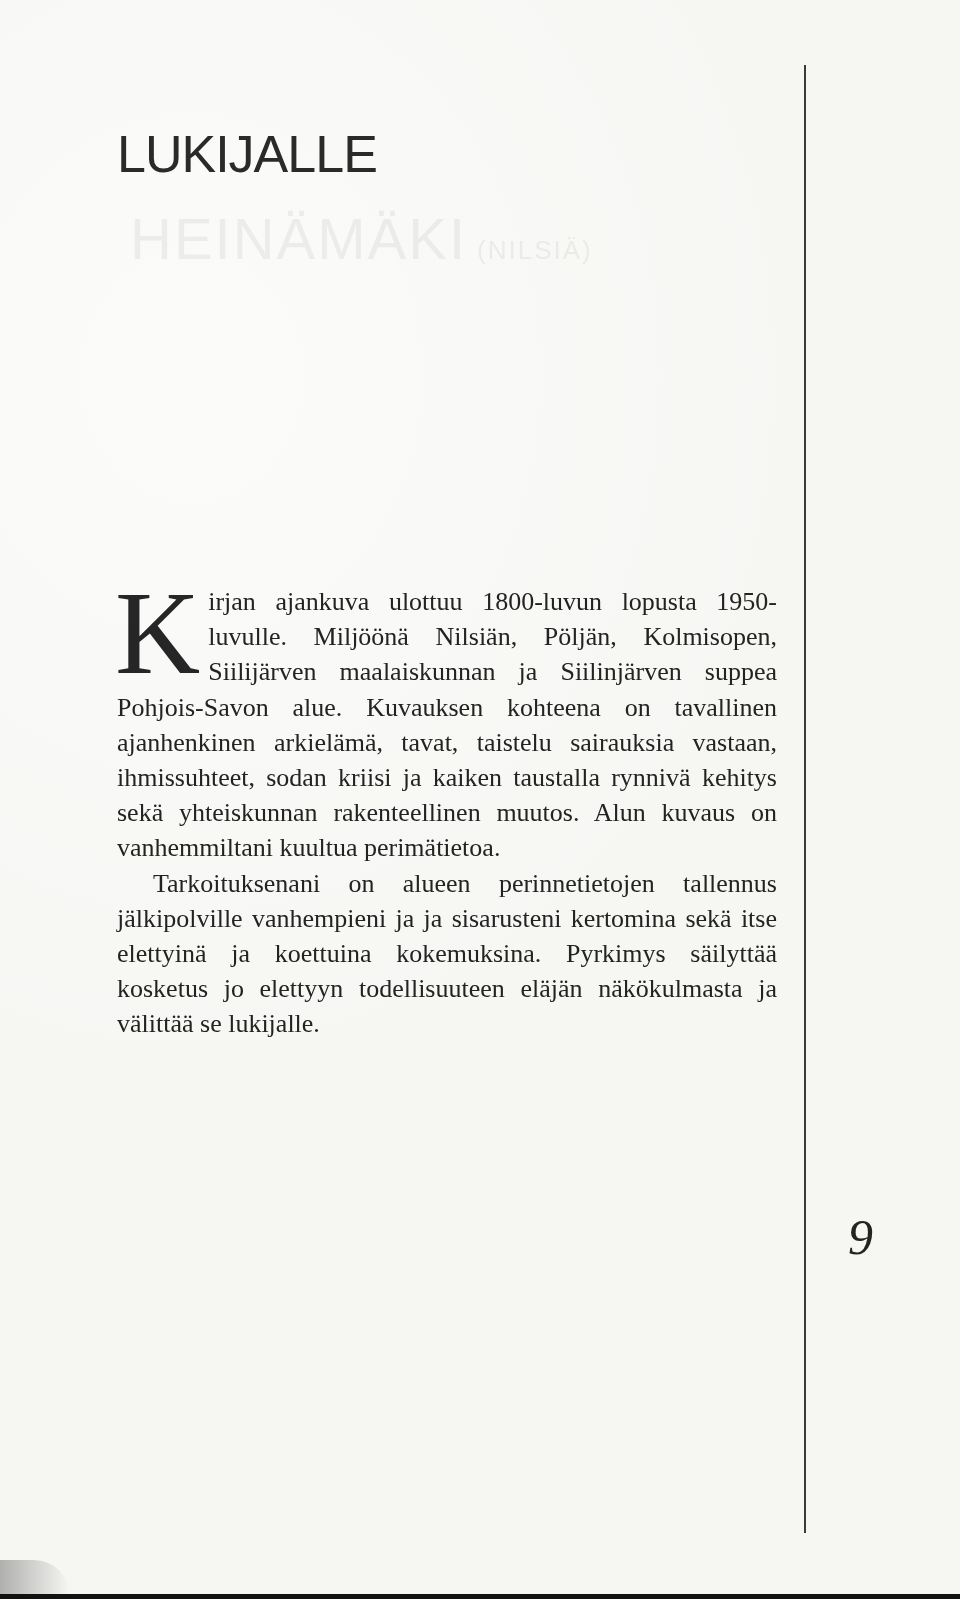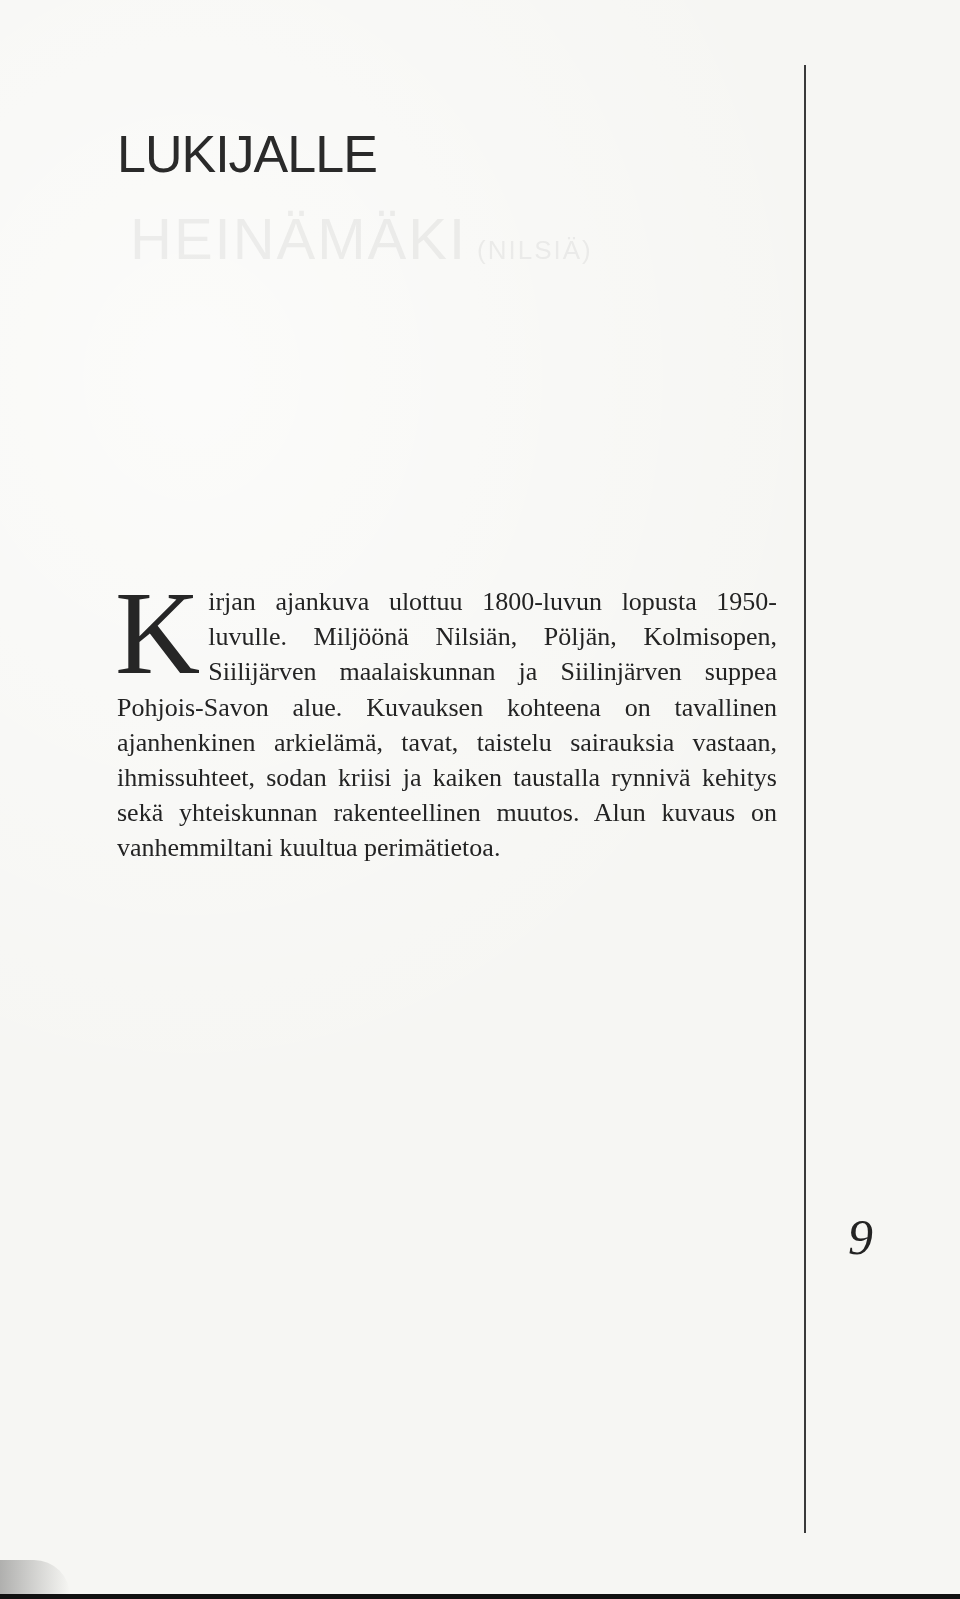--- a/index.html
+++ b/index.html
@@ -123,6 +123,7 @@
 
   <div class="body-text">
     <p><span class="dropcap">K</span><span>irjan ajankuva ulottuu 1800-luvun lopusta 1950-luvulle. Miljöönä Nilsiän, Pöljän, Kolmisopen, Siilijärven maalaiskunnan ja Siilinjärven suppea Pohjois-Savon alue. Kuvauksen kohteena on tavallinen ajanhenkinen arkielämä, tavat, taistelu sairauksia vastaan, ihmissuhteet, sodan kriisi ja kaiken taustalla rynnivä kehitys sekä yhteiskunnan rakenteellinen muutos. Alun kuvaus on vanhemmiltani kuultua perimätietoa.</span></p>
+    <p class="indent">Tarkoituksenani on alueen perinnetietojen tallennus jälkipolville vanhempieni ja ja sisarusteni kertomina sekä itse elettyinä ja koettuina kokemuksina. Pyrkimys säilyttää kosketus jo elettyyn todellisuuteen eläjän näkökulmasta ja välittää se lukijalle.</p>
   </div>
 
   <div class="rule"></div>

